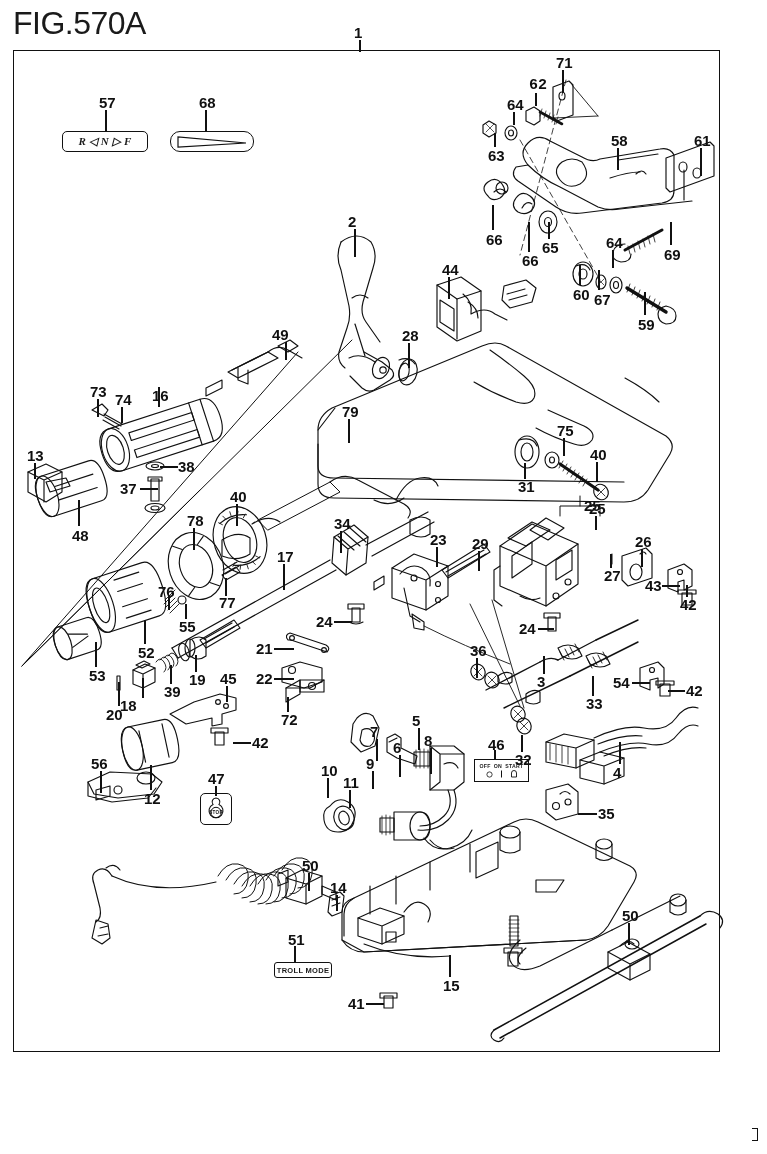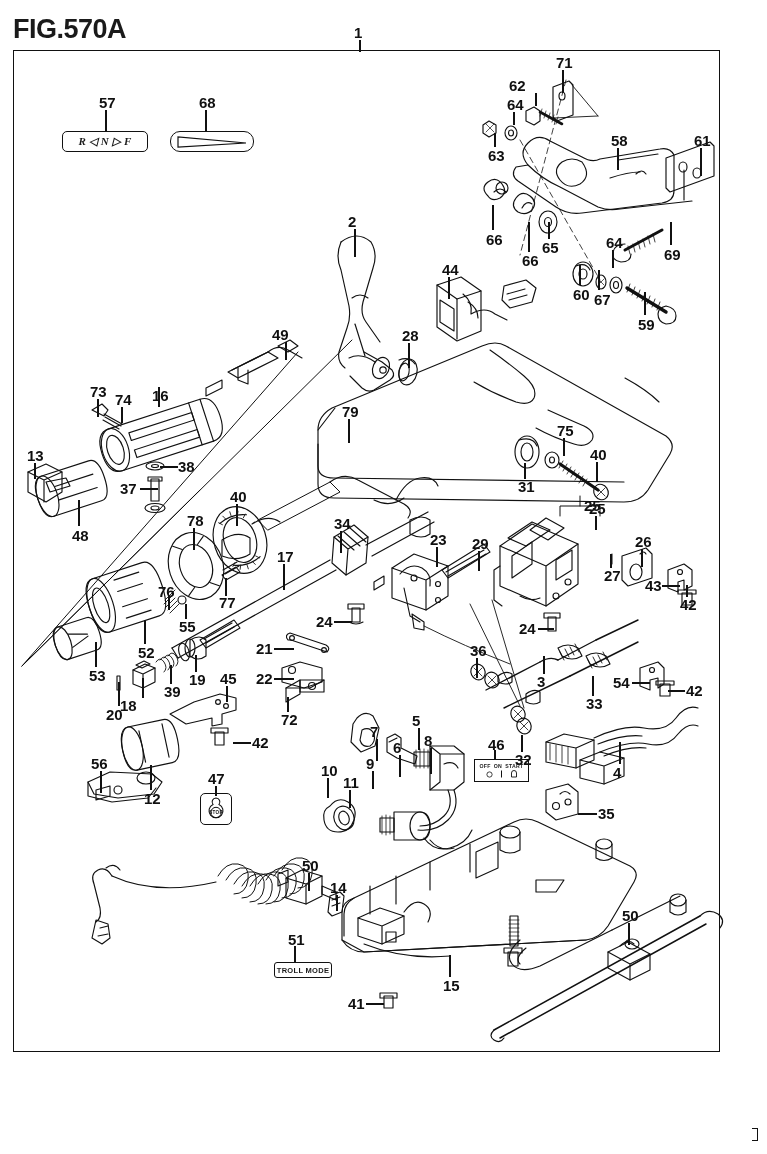--- a/index.html
+++ b/index.html
@@ -26,9 +26,9 @@
   #fig-title {
     position: absolute;
     left: 13px;
-    top: 12px;
-    font-size: 27px;
-    font-weight: 700;
+    top: 6px;
+    font-size: 32px;
+    font-weight: 400;
     letter-spacing: -0.5px;
     line-height: 34px;
     color: #1a1a1a;

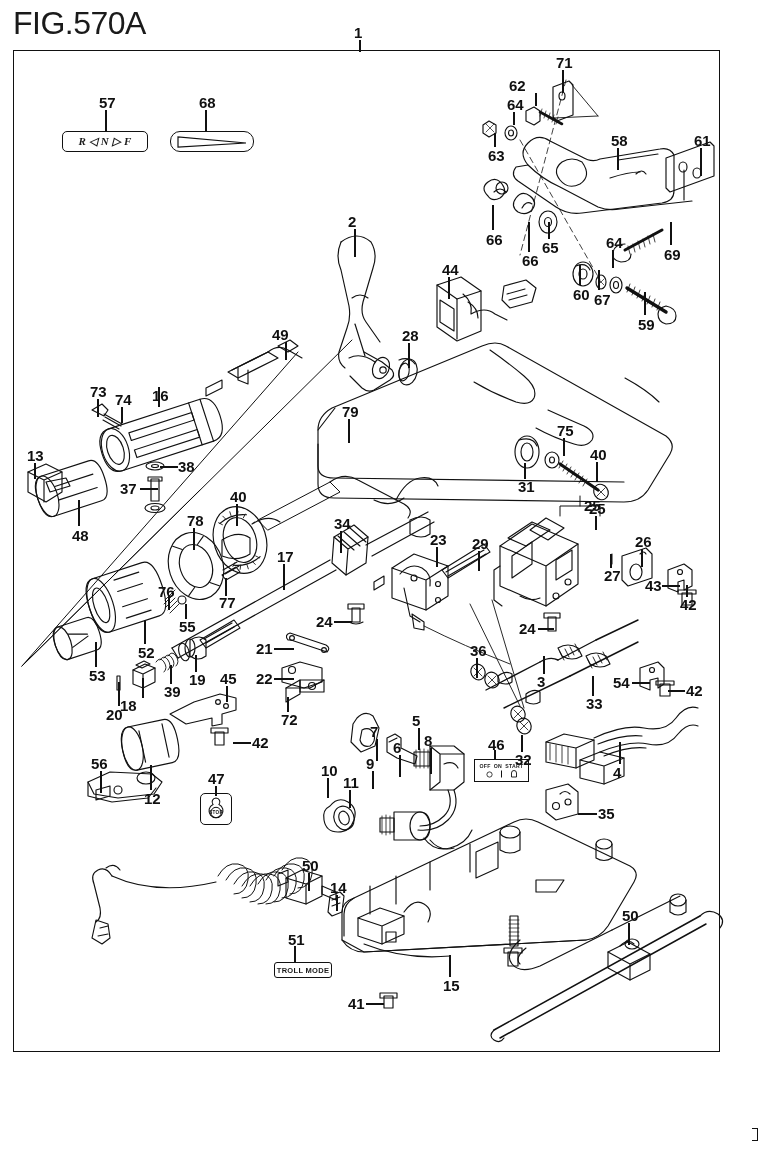--- a/index.html
+++ b/index.html
@@ -635,7 +635,7 @@
       <div class="leader" style="left: 562px; top: 70px; width: 1.6px; height: 23px;"></div>
       <div class="callout" style="left: 556px; top: 55px;">71</div>
       <div class="leader" style="left: 535px; top: 93px; width: 1.6px; height: 13px;"></div>
-      <div class="callout" style="left: 509px; top: 78px;">62</div>
+      <div class="callout" style="left: 529px; top: 78px; font-family: Liberation Mono, monospace;">62</div>
       <div class="leader" style="left: 513px; top: 112px; width: 1.6px; height: 13px;"></div>
       <div class="callout" style="left: 507px; top: 97px;">64</div>
       <div class="leader" style="left: 494px; top: 133px; width: 1.6px; height: 14px;"></div>

